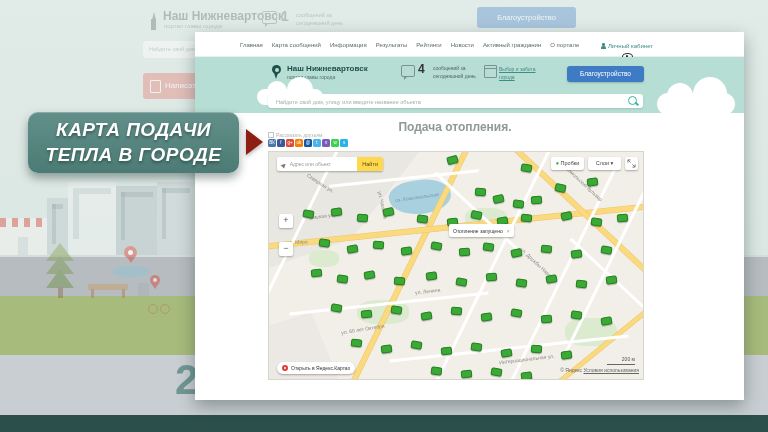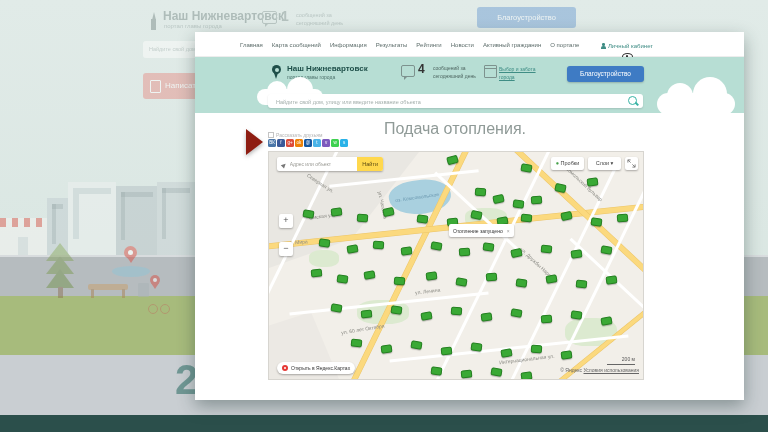--- a/index.html
+++ b/index.html
@@ -414,6 +414,10 @@
       </div>
   </div>
 
+  <div class="banner">
+    <span>КАРТА ПОДАЧИ</span>
+    <span>ТЕПЛА В ГОРОДЕ</span>
+  </div>
   <div class="banner-arrow"></div>
 
 </div>

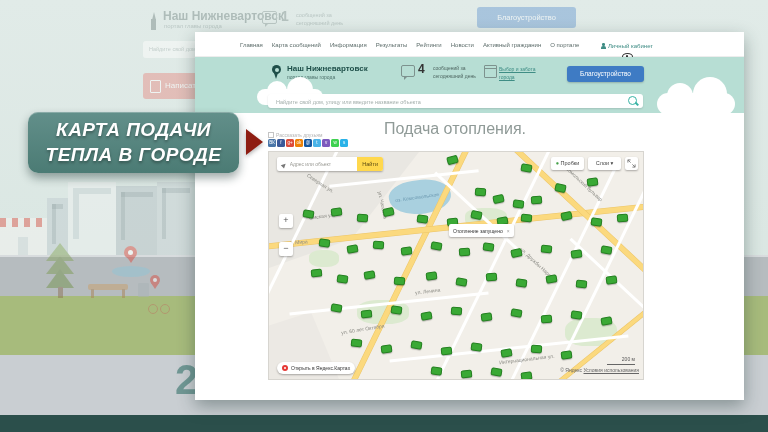--- a/index.html
+++ b/index.html
@@ -105,7 +105,7 @@
   .mag-icon{position:absolute;right:6px;top:2px;width:7px;height:7px;border:1.5px solid #37b3a4;border-radius:50%;}
   .mag-icon:after{content:"";position:absolute;left:6px;top:6px;width:4px;height:1.5px;background:#37b3a4;transform:rotate(45deg);}
 
-  .page-title{position:absolute;left:73px;top:88px;width:374px;text-align:center;font-size:16px;color:#8f9a97;}
+  .page-title{position:absolute;left:73px;top:88px;width:374px;text-align:center;font-size:12px;color:#8f9a97;font-weight:bold;}
   .share-label{position:absolute;left:73px;top:100px;font-size:5px;color:#b3b3b3;}
   .share-label:before{content:"";display:inline-block;width:4px;height:4px;border:1px solid #c4c4c4;margin-right:2px;vertical-align:-1px;}
   .share-row{position:absolute;left:73px;top:107px;display:flex;gap:1px;}

